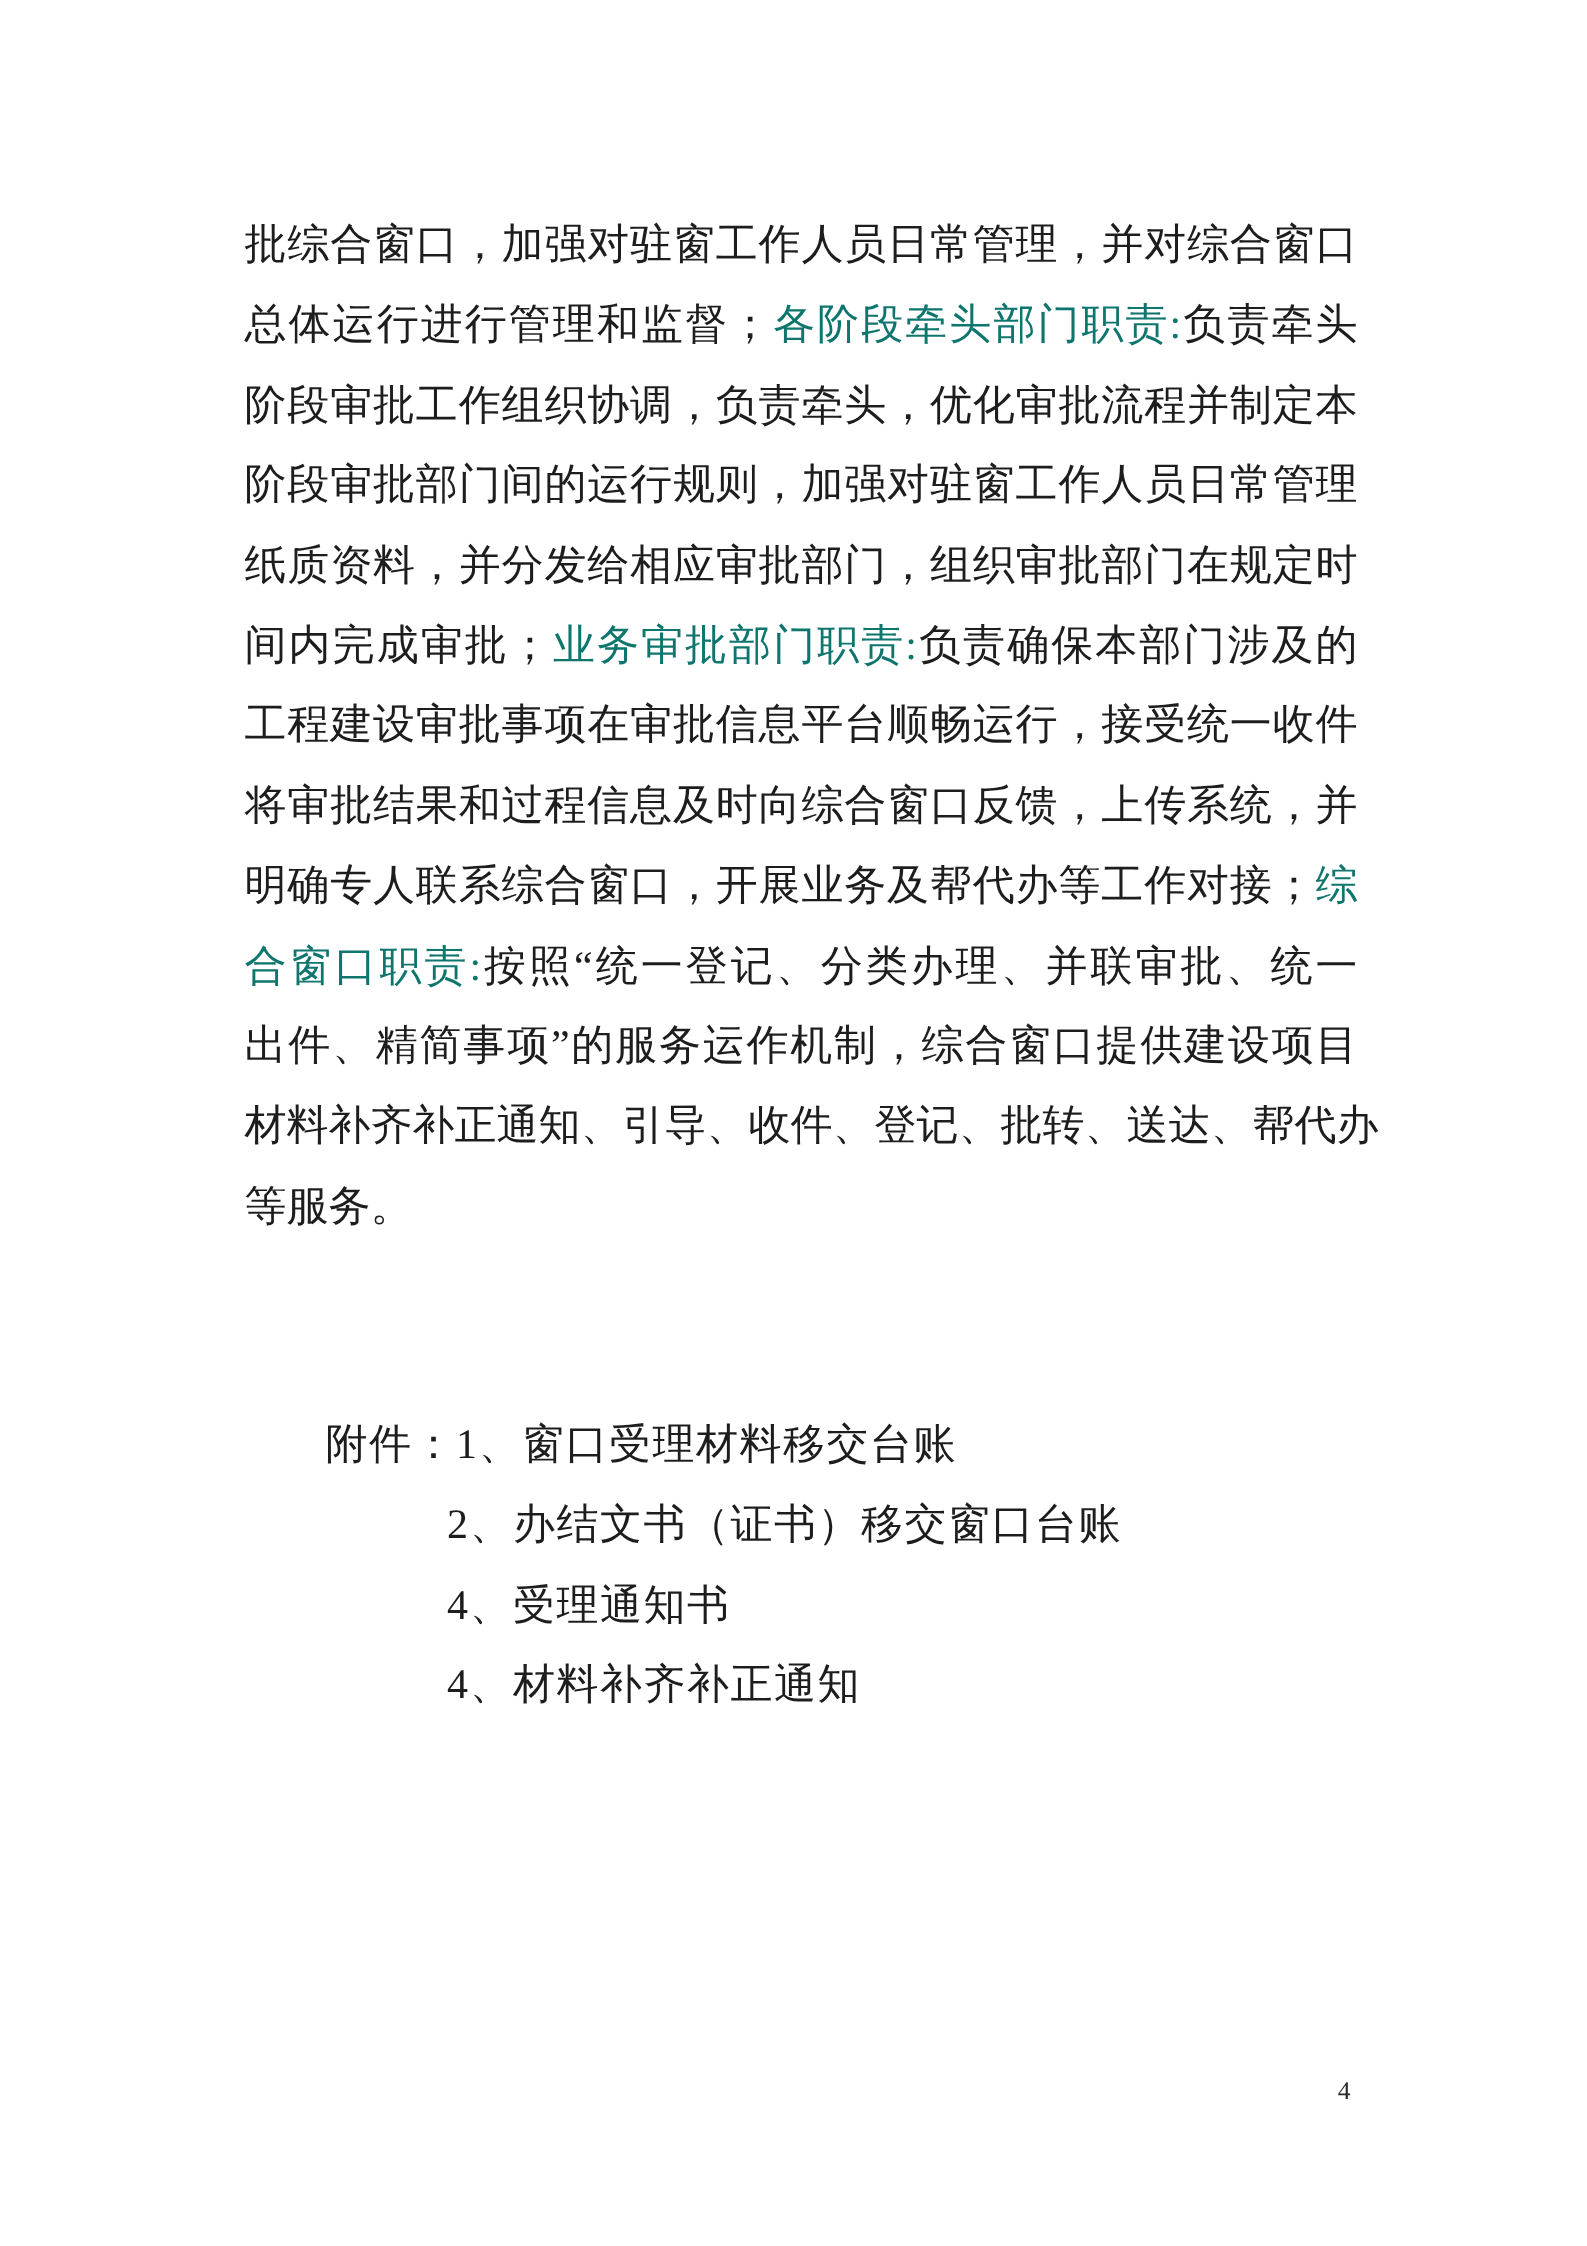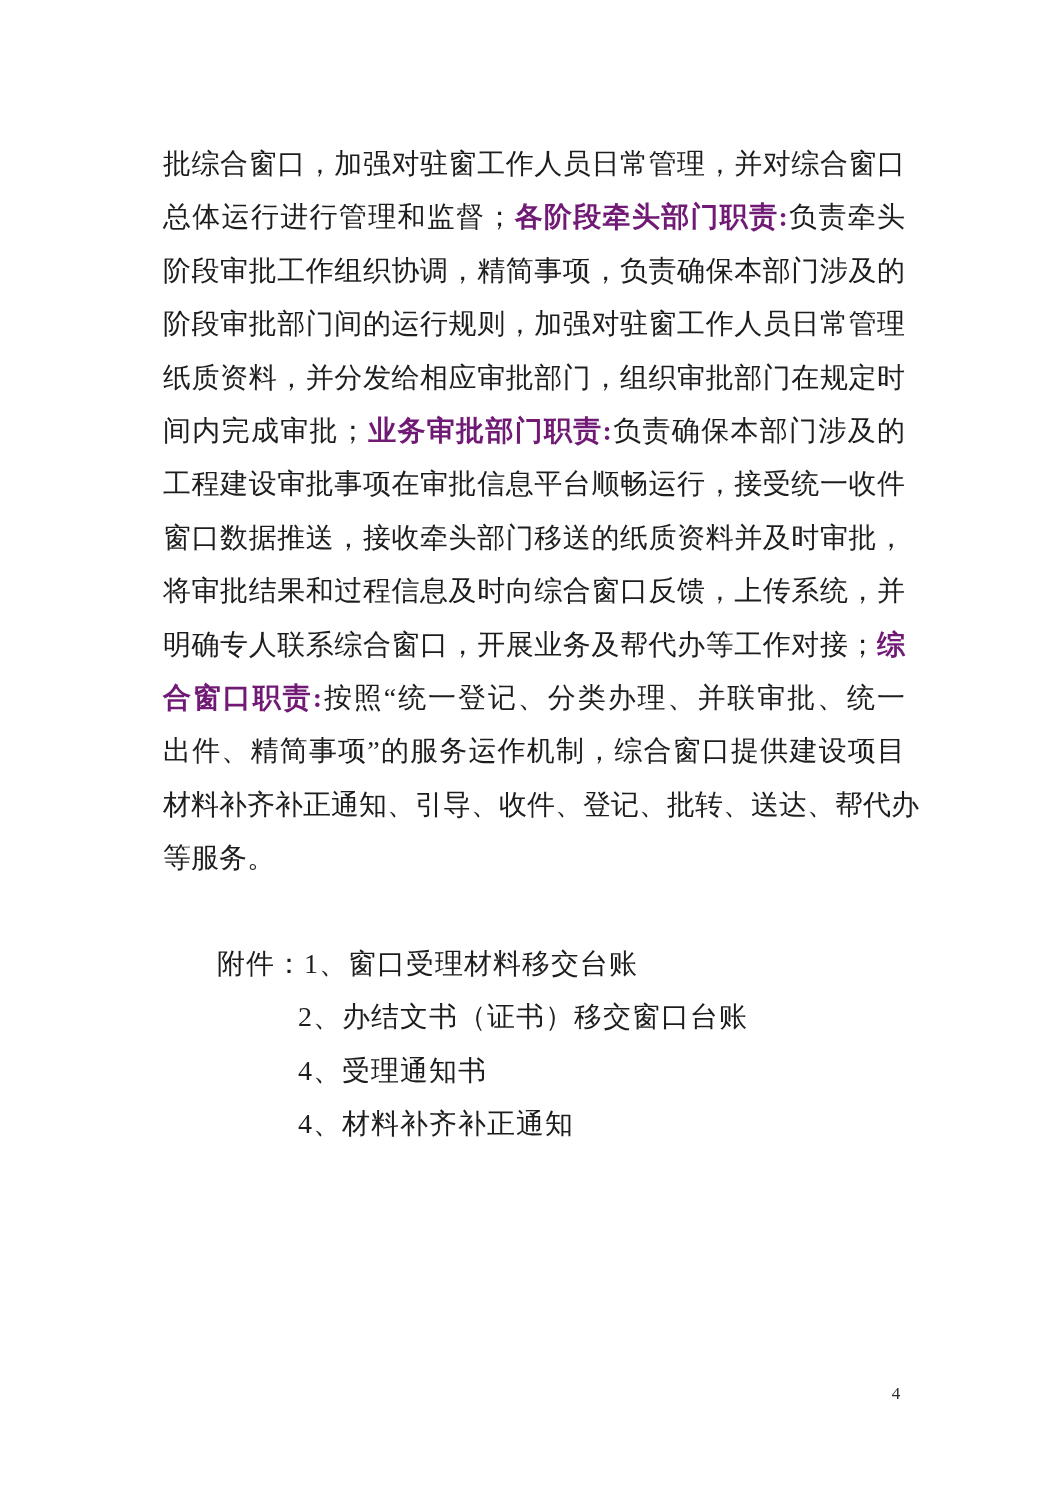--- a/index.html
+++ b/index.html
@@ -35,8 +35,8 @@
     text-align-last: left;
   }
   .seg-bold {
-    font-weight: bold;
-    color: #701a75;
+    font-weight: normal;
+    color: #0f766e;
   }
   .attachments {
     position: absolute;

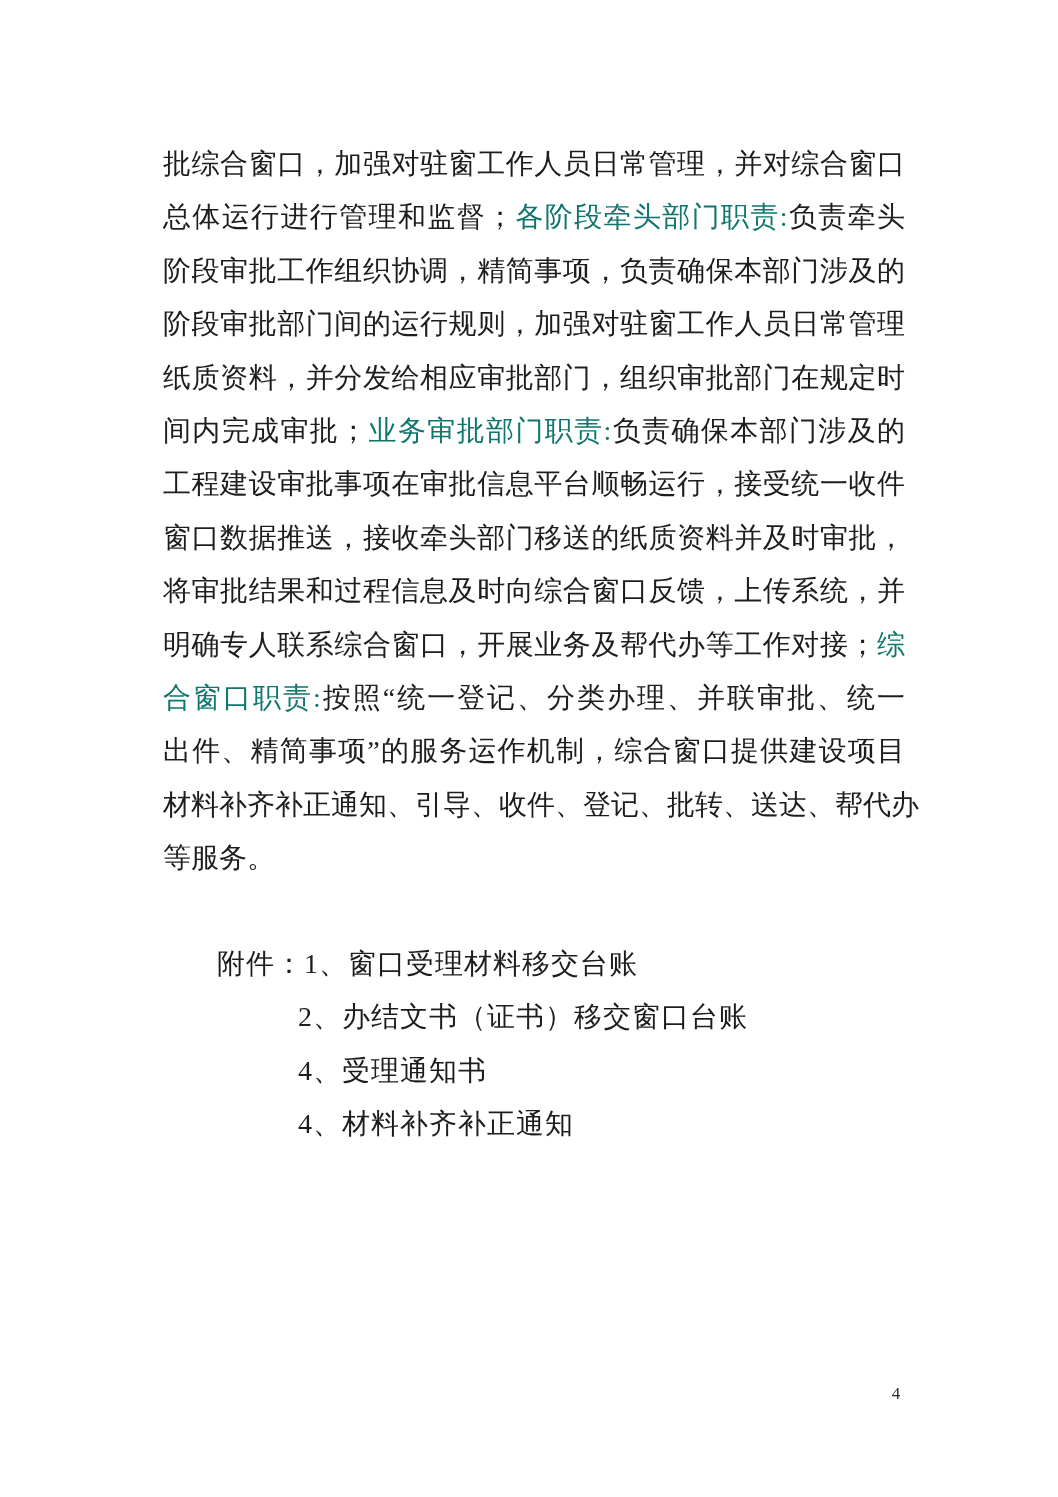--- a/index.html
+++ b/index.html
@@ -76,7 +76,7 @@
   <div class="body-text">
     <div class="line"><span>批综合窗口，加强对驻窗工作人员日常管理，并对综合窗口</span><span class="seg-bold"></span><span></span></div>
     <div class="line"><span>总体运行进行管理和监督；</span><span class="seg-bold">各阶段牵头部门职责:</span><span>负责牵头</span></div>
-    <div class="line"><span>阶段审批工作组织协调，精简事项，负责确保本部门涉及的</span><span class="seg-bold"></span><span></span></div>
+    <div class="line"><span>阶段审批工作组织协调，负责牵头，优化审批流程并制定本</span><span class="seg-bold"></span><span></span></div>
     <div class="line"><span>阶段审批部门间的运行规则，加强对驻窗工作人员日常管理</span><span class="seg-bold"></span><span></span></div>
     <div class="line"><span>纸质资料，并分发给相应审批部门，组织审批部门在规定时</span><span class="seg-bold"></span><span></span></div>
     <div class="line"><span>间内完成审批；</span><span class="seg-bold">业务审批部门职责:</span><span>负责确保本部门涉及的</span></div>

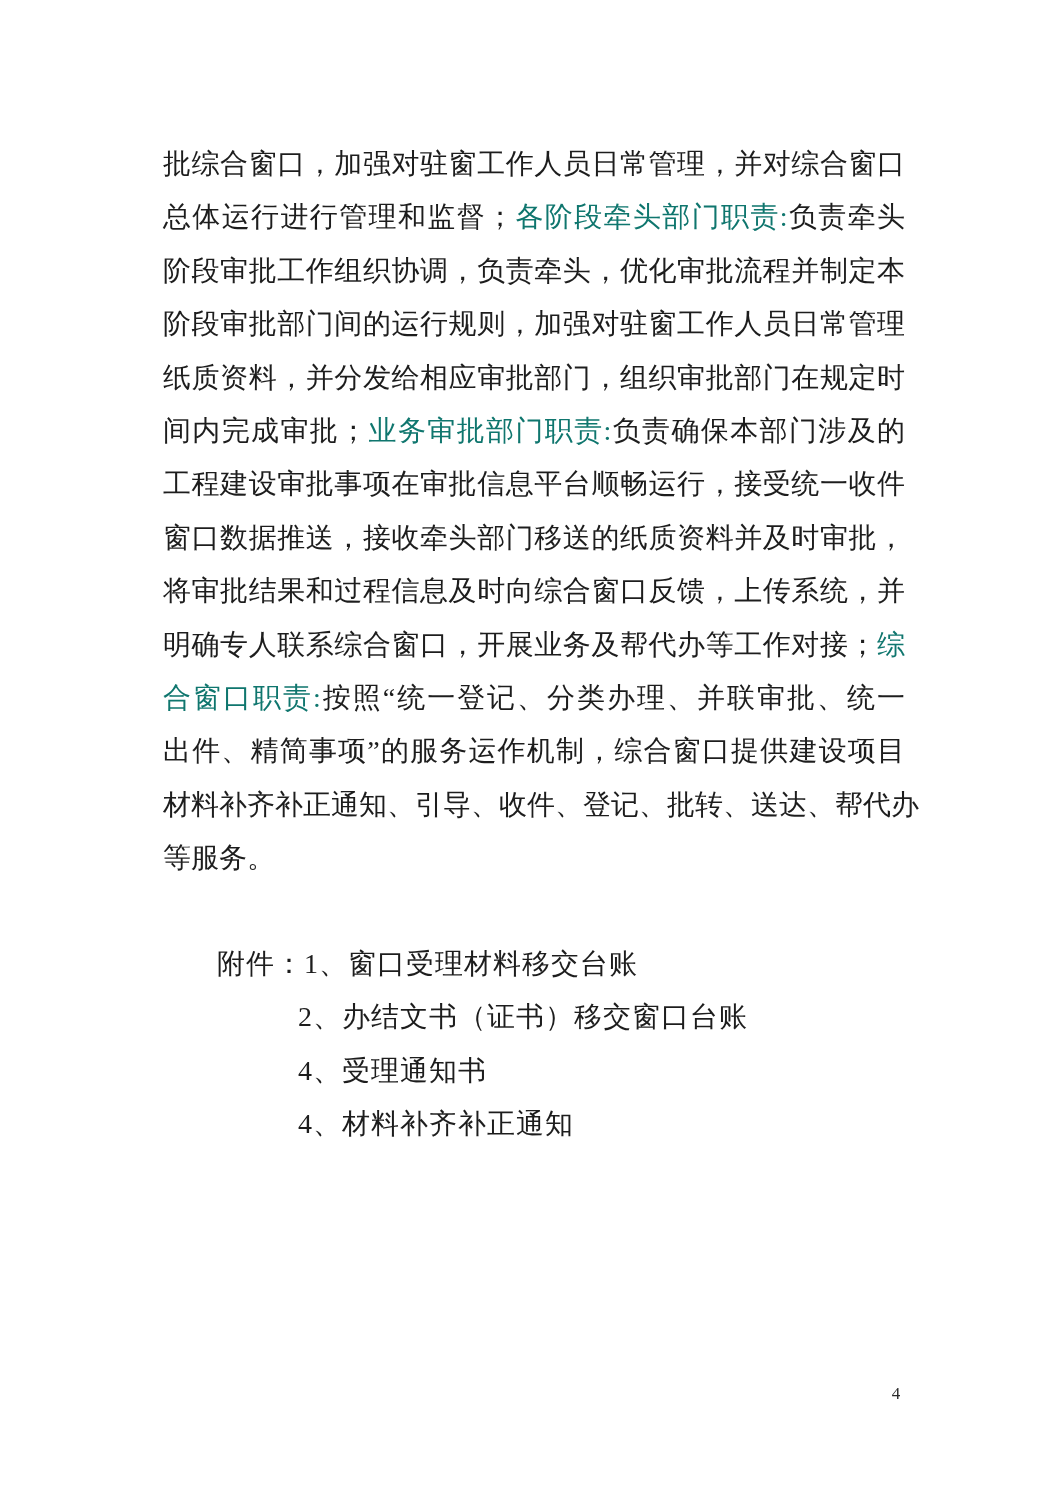--- a/index.html
+++ b/index.html
@@ -81,7 +81,6 @@
     <div class="line"><span>纸质资料，并分发给相应审批部门，组织审批部门在规定时</span><span class="seg-bold"></span><span></span></div>
     <div class="line"><span>间内完成审批；</span><span class="seg-bold">业务审批部门职责:</span><span>负责确保本部门涉及的</span></div>
     <div class="line"><span>工程建设审批事项在审批信息平台顺畅运行，接受统一收件</span><span class="seg-bold"></span><span></span></div>
-    <div class="line"><span>窗口数据推送，接收牵头部门移送的纸质资料并及时审批，</span><span class="seg-bold"></span><span></span></div>
     <div class="line"><span>将审批结果和过程信息及时向综合窗口反馈，上传系统，并</span><span class="seg-bold"></span><span></span></div>
     <div class="line"><span>明确专人联系综合窗口，开展业务及帮代办等工作对接；</span><span class="seg-bold">综</span><span></span></div>
     <div class="line"><span></span><span class="seg-bold">合窗口职责:</span><span>按照“统一登记、分类办理、并联审批、统一</span></div>

